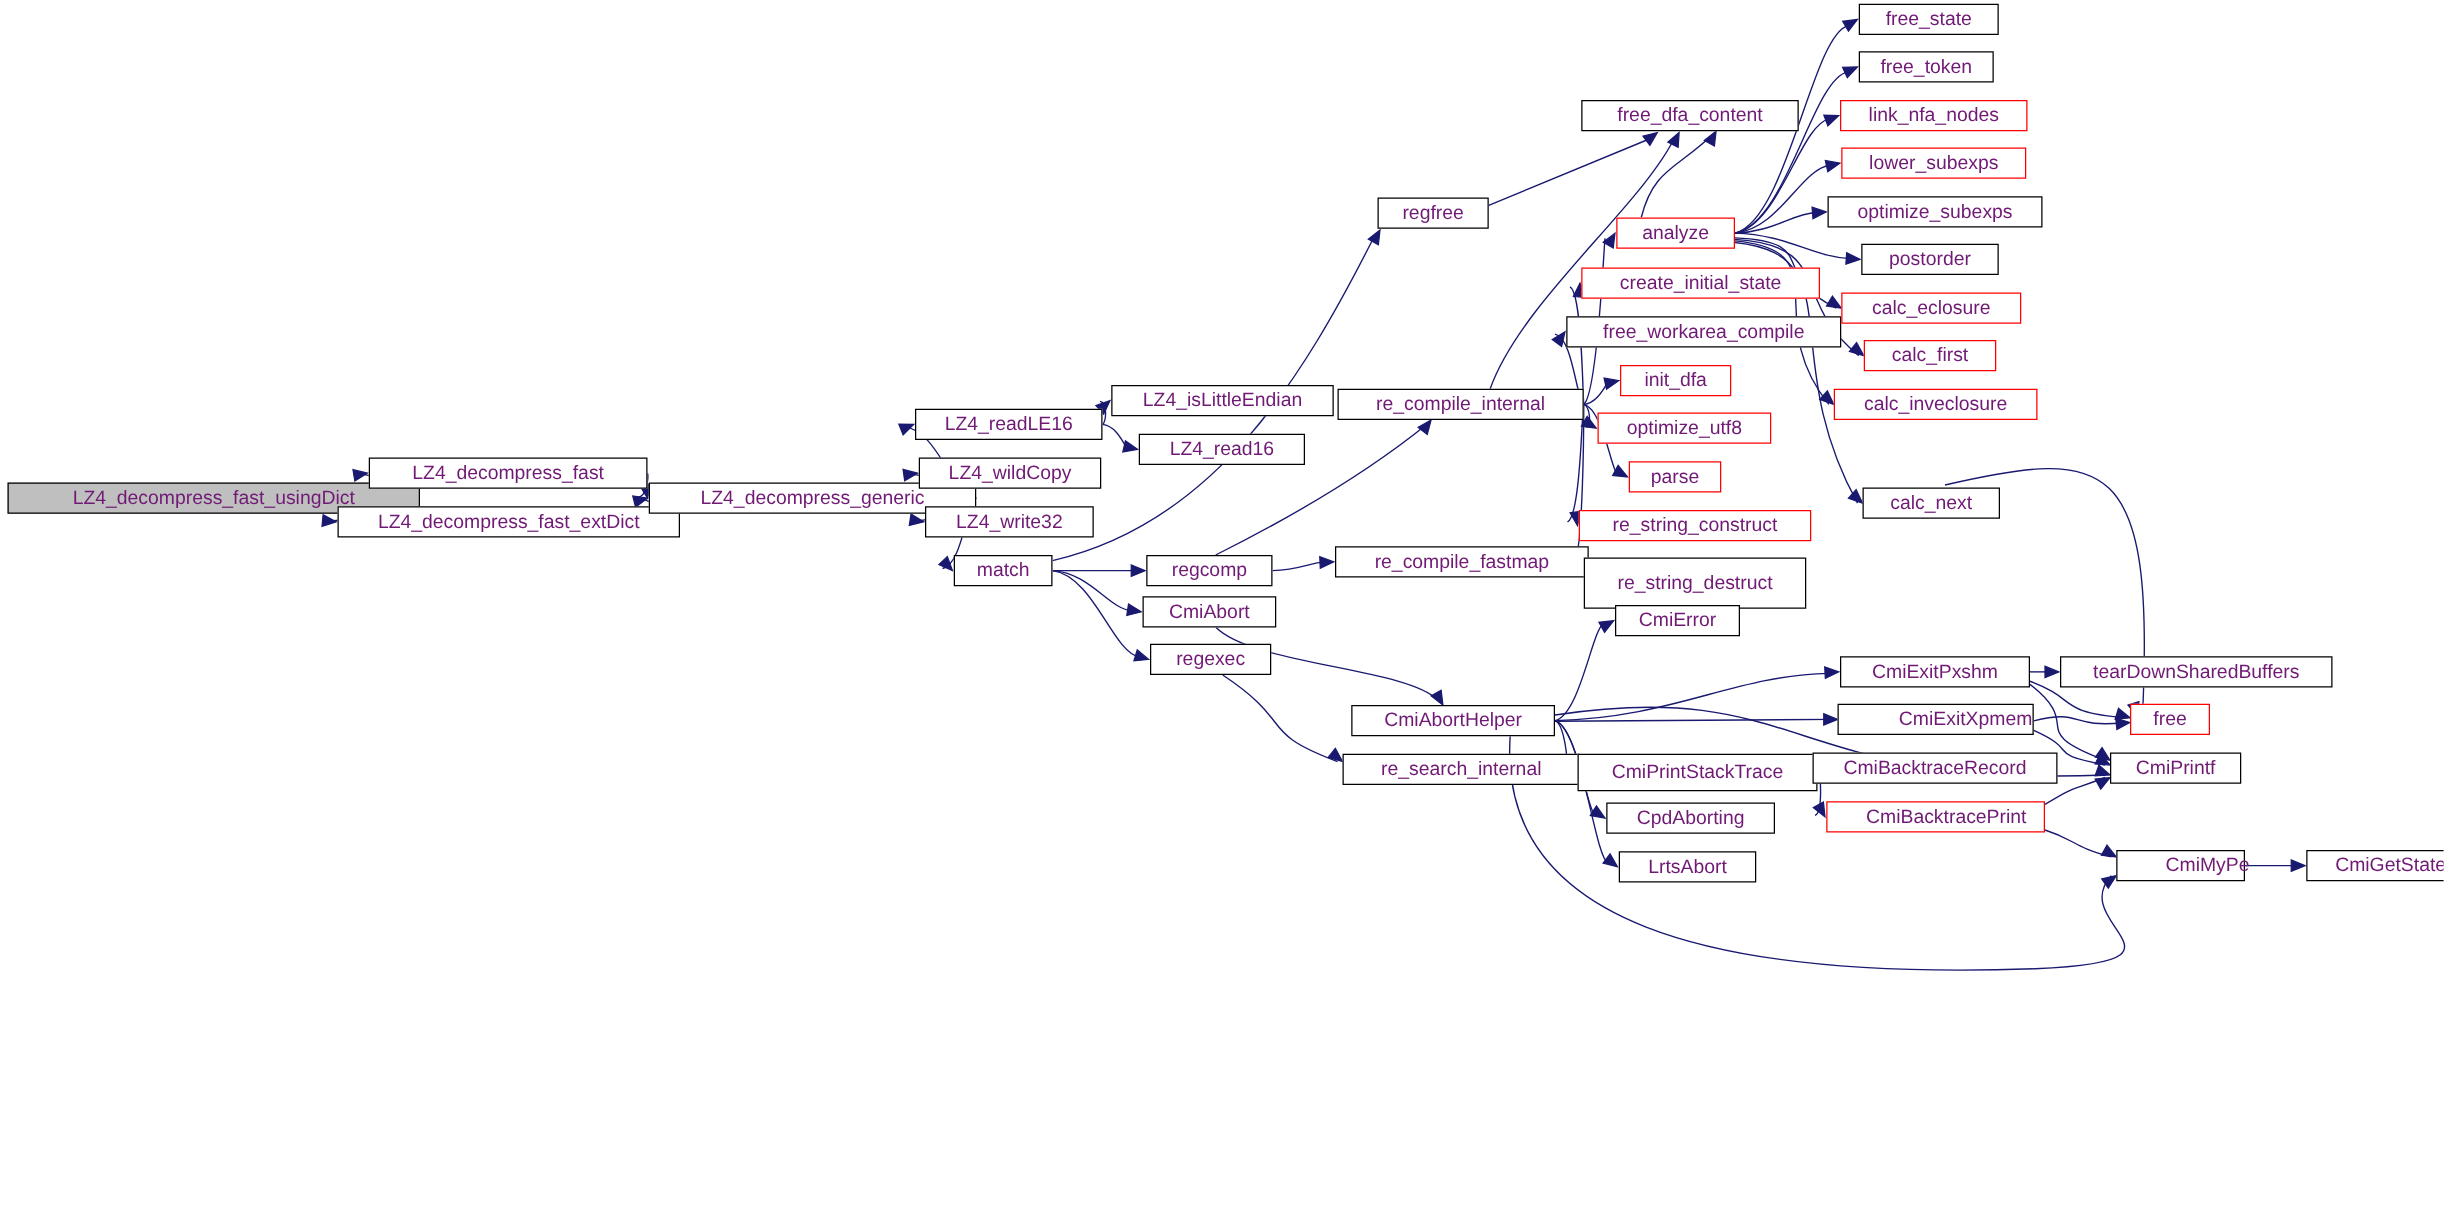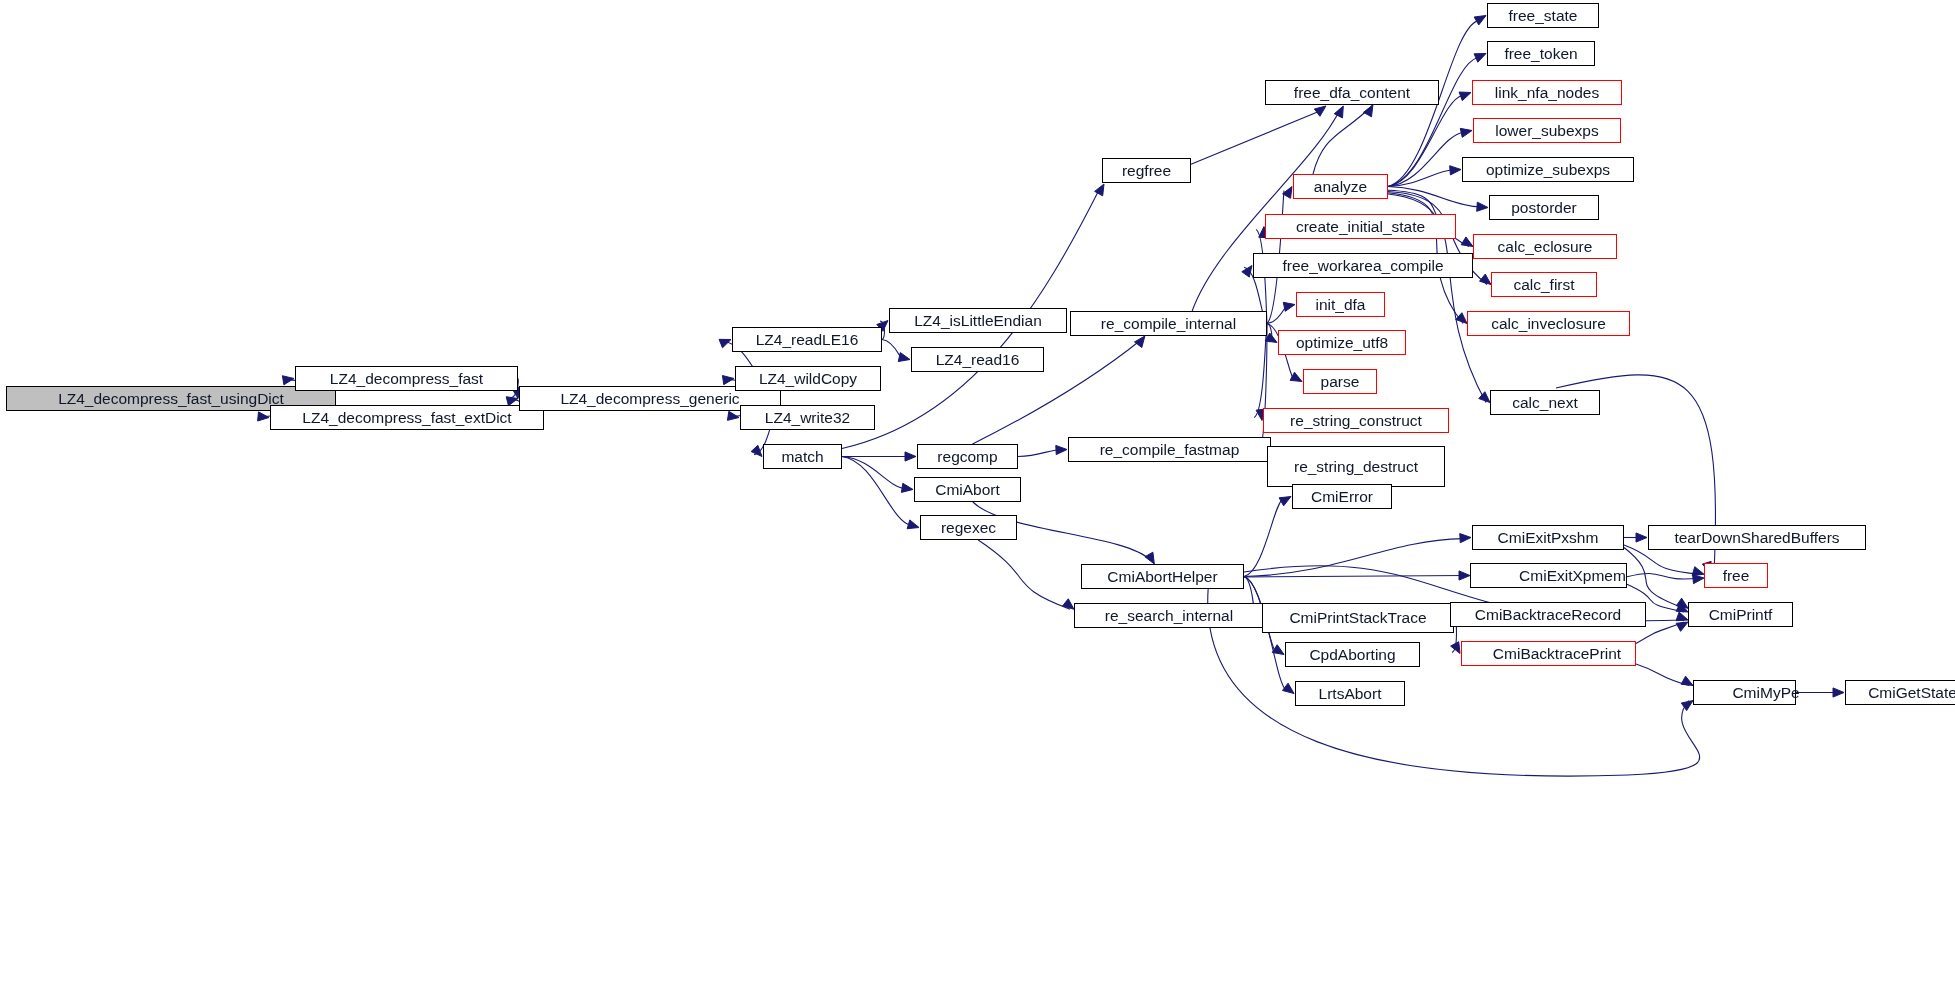--- a/index.html
+++ b/index.html
@@ -11,7 +11,7 @@
     box-sizing:border-box;
     border:1px solid #000000;
     background:#ffffff;
-    color:#0f172a;
+    color:#701a75;
     font-size:15.5px;
     line-height:1;
     display:flex;

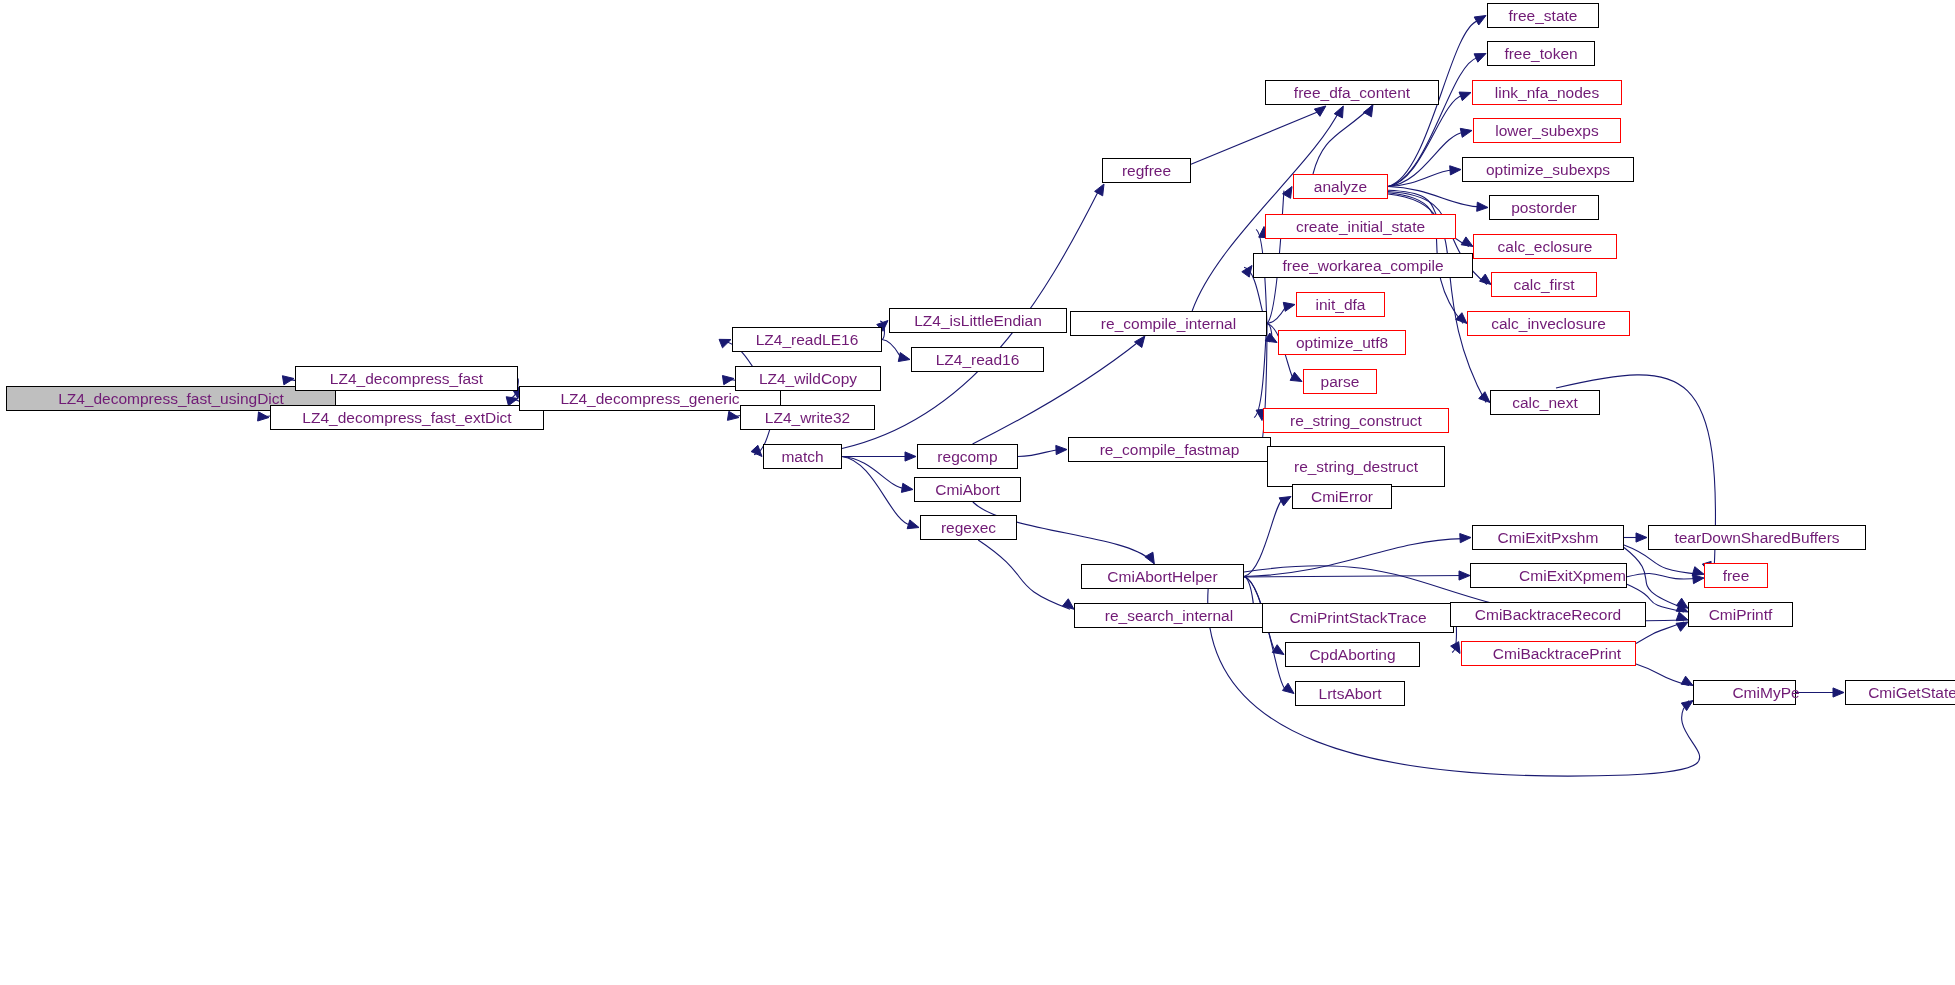--- a/index.html
+++ b/index.html
@@ -168,7 +168,7 @@
       <div class="node red" style="left: 1265px; top: 214px; width: 191px; height: 25px;">create_initial_state</div>
       <div class="node" style="left: 1253px; top: 253px; width: 220px; height: 25px;">free_workarea_compile</div>
       <div class="node red" style="left: 1296px; top: 292px; width: 89px; height: 25px;">init_dfa</div>
-      <div class="node red" style="left: 1278px; top: 330px; width: 128px; height: 25px;">optimize_utf8</div>
+      <div class="node red" style="left: 1278px; top: 330px; width: 139px; height: 25px;">optimize_utf8</div>
       <div class="node red" style="left: 1303px; top: 369px; width: 74px; height: 25px;">parse</div>
       <div class="node red" style="left: 1263px; top: 408px; width: 186px; height: 25px;">re_string_construct</div>
       <div class="node" style="left: 1267px; top: 446px; width: 178px; height: 41px;">re_string_destruct</div>

